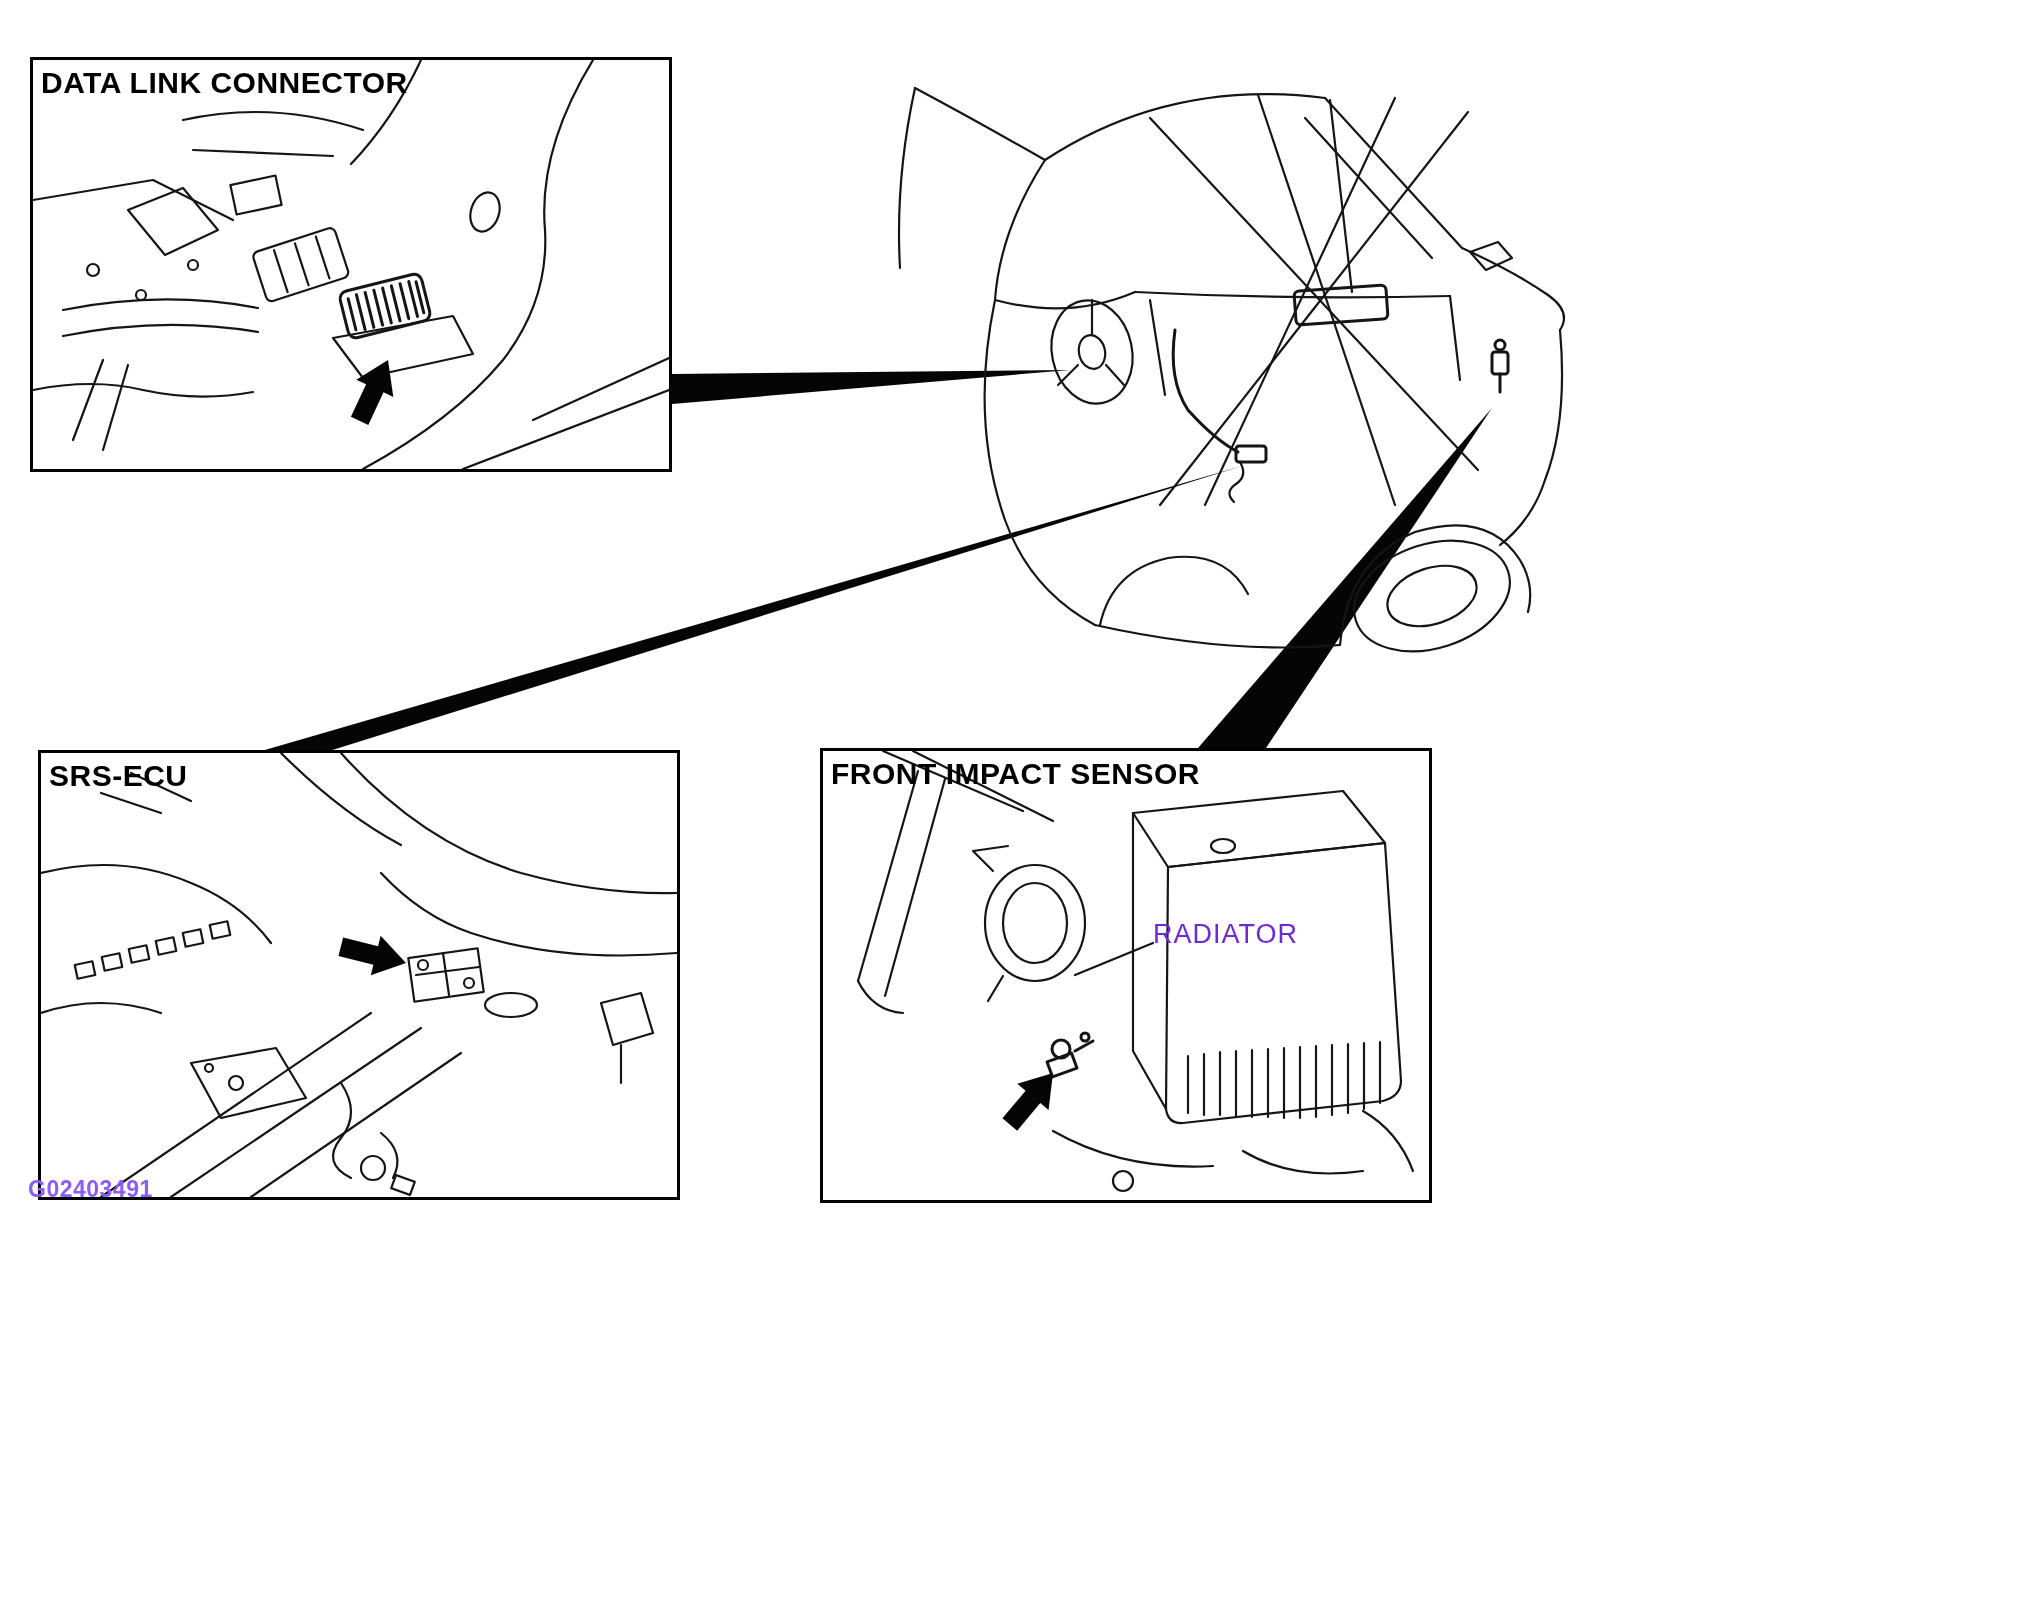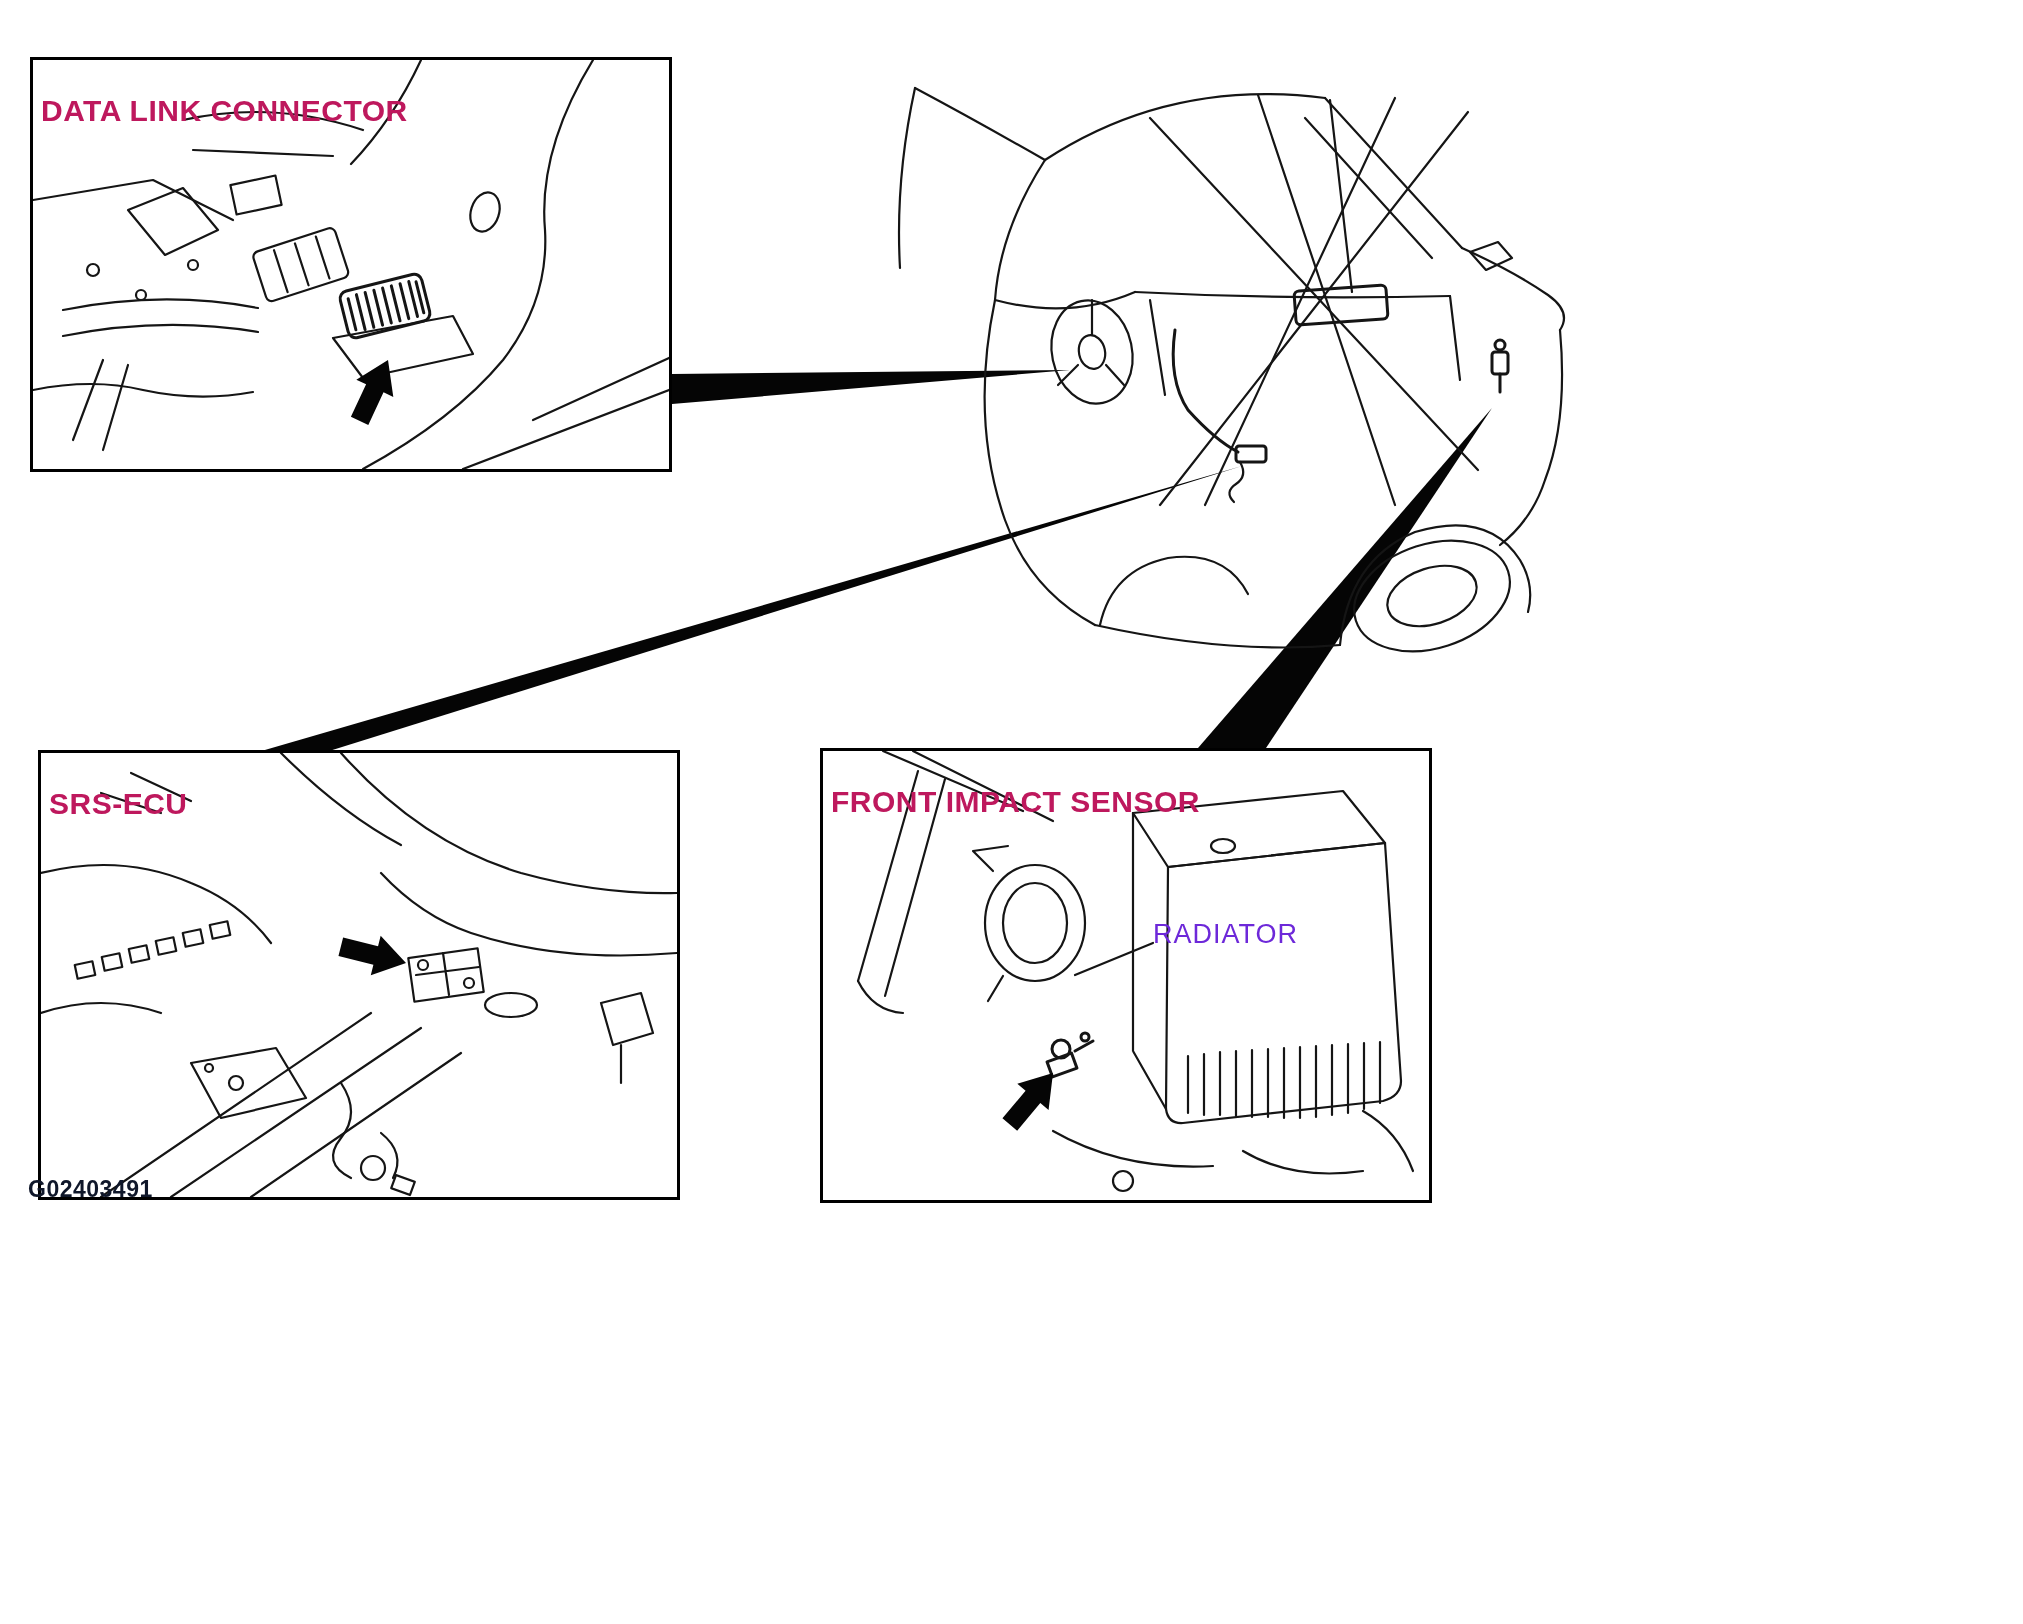--- a/index.html
+++ b/index.html
@@ -22,7 +22,7 @@
   .inset-title{
     position:absolute;left:8px;top:6px;
     font-weight:bold;font-size:30px;letter-spacing:0.5px;
-    color:#be185d;white-space:nowrap;z-index:5;margin-top:28px;
+    color:#000000;white-space:nowrap;z-index:5;
   }
   #inset-dlc{left:30px;top:57px;width:642px;height:415px;}
   #inset-srs{left:38px;top:750px;width:642px;height:450px;}

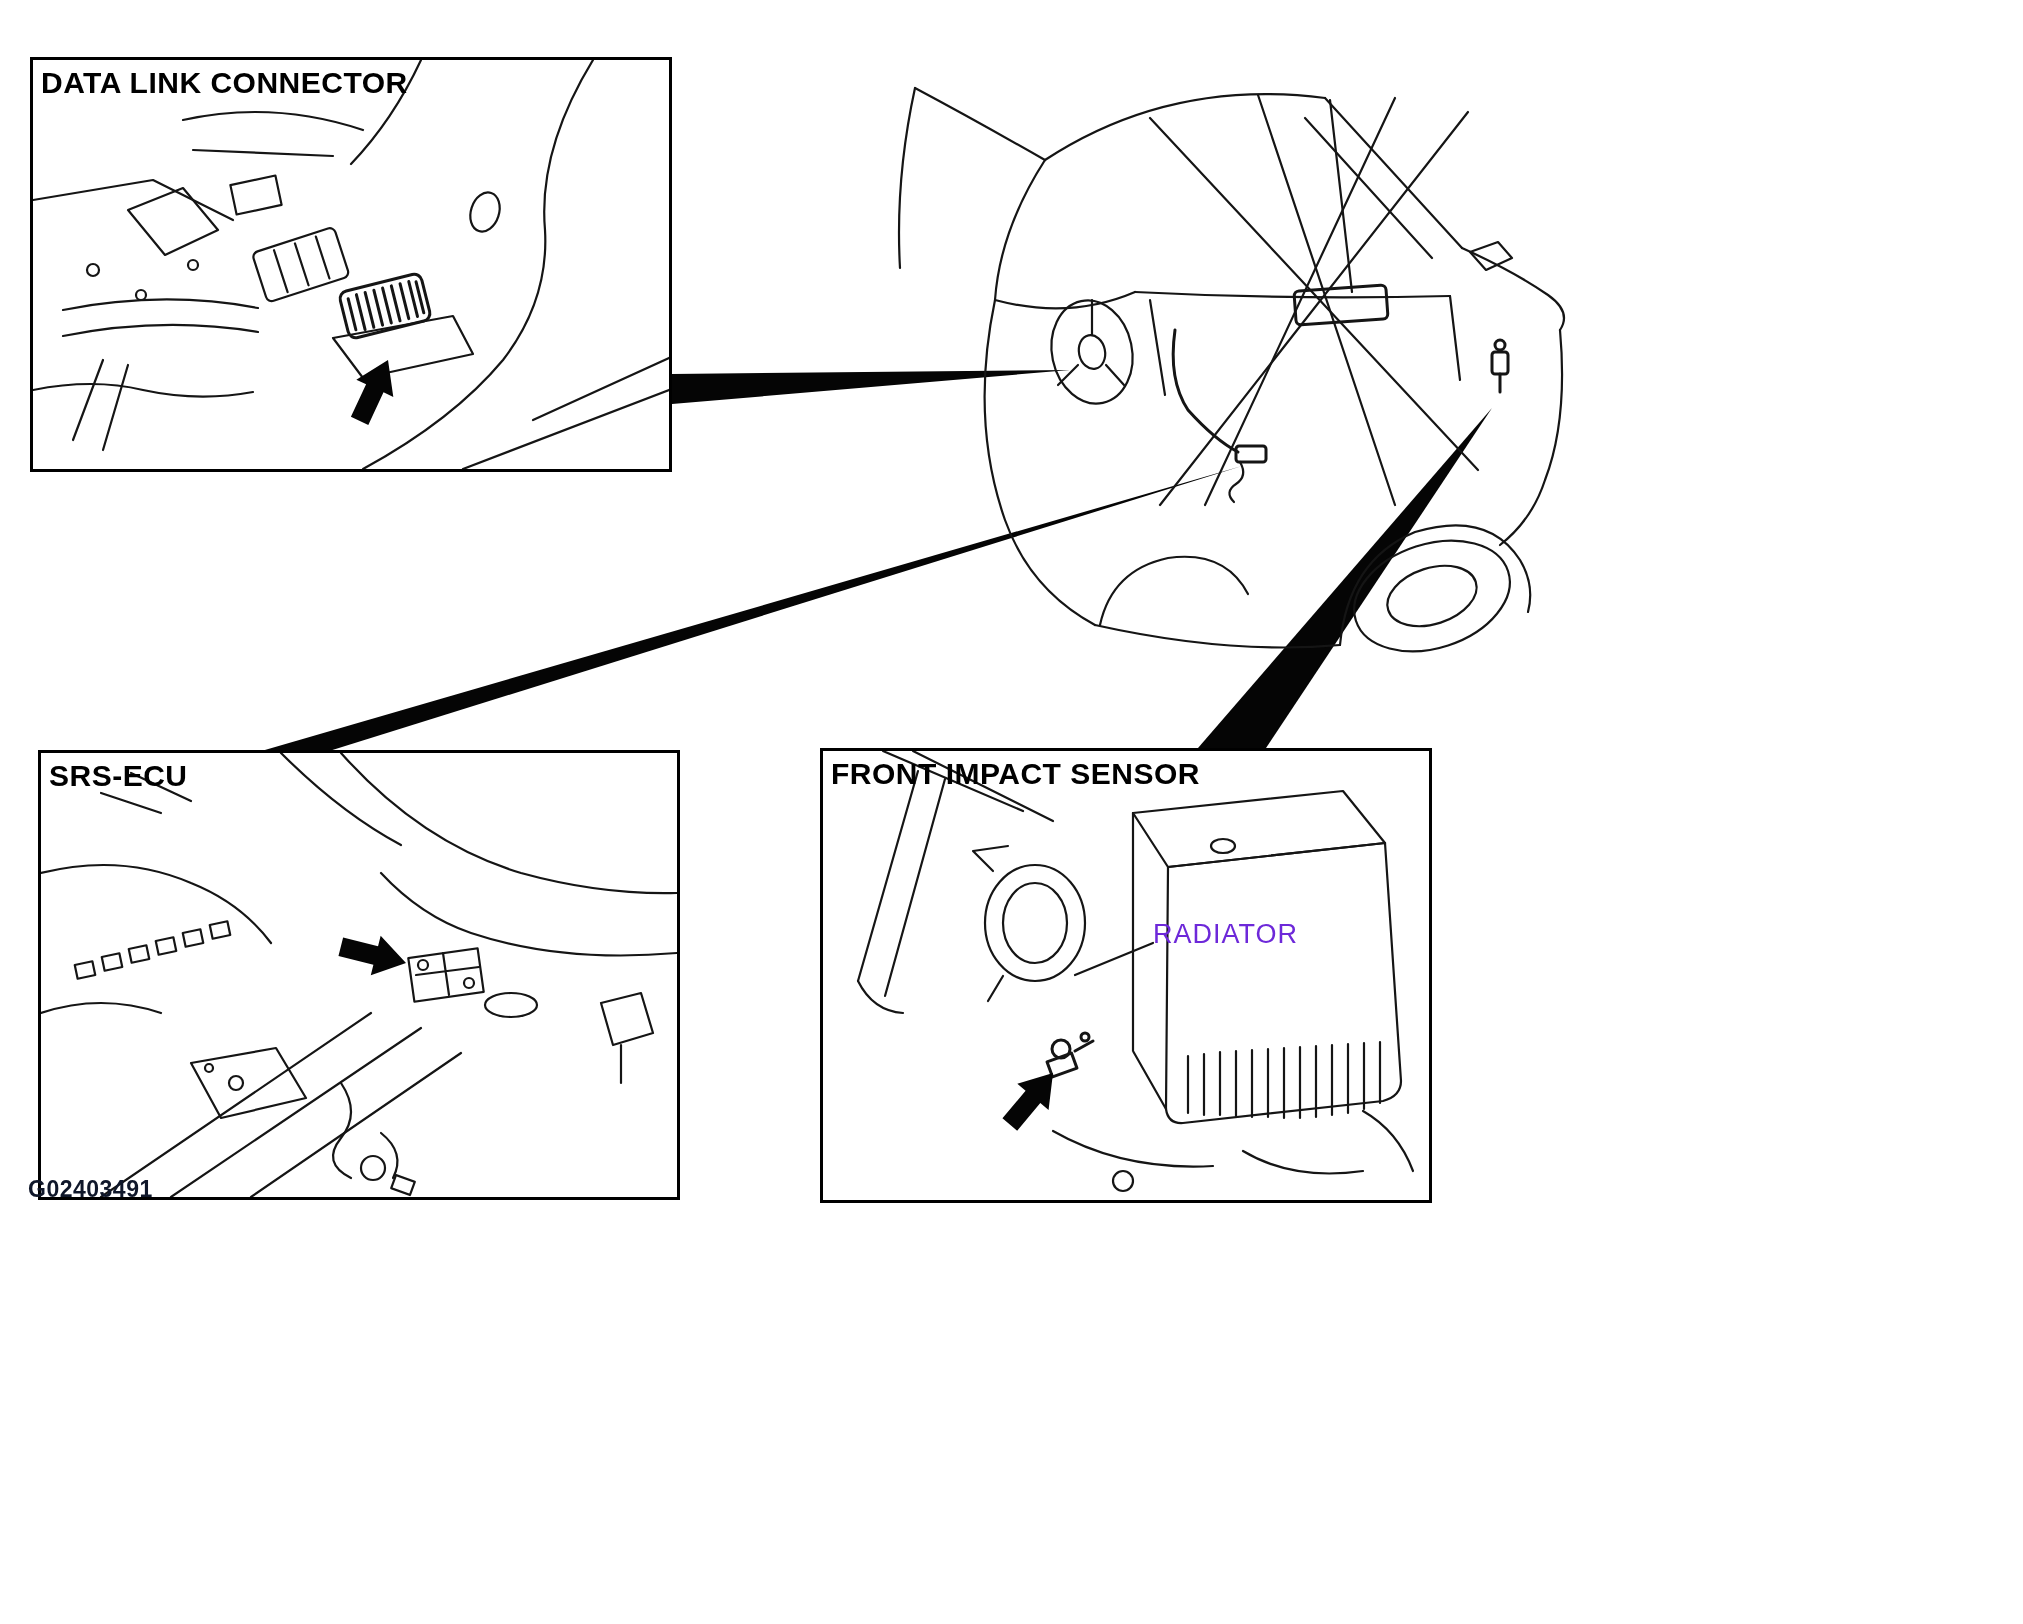--- a/index.html
+++ b/index.html
@@ -33,7 +33,7 @@
   }
   .figure-id{
     position:absolute;left:28px;top:1176px;
-    font-size:23px;font-weight:bold;color:#0f172a;letter-spacing:0.5px;
+    font-size:23px;font-weight:bold;color:#8b5cf6;letter-spacing:0.5px;
   }
   .lineart{stroke:#151515;stroke-width:2.2;fill:none;stroke-linecap:round;stroke-linejoin:round;}
   .heavy{stroke-width:3;}

